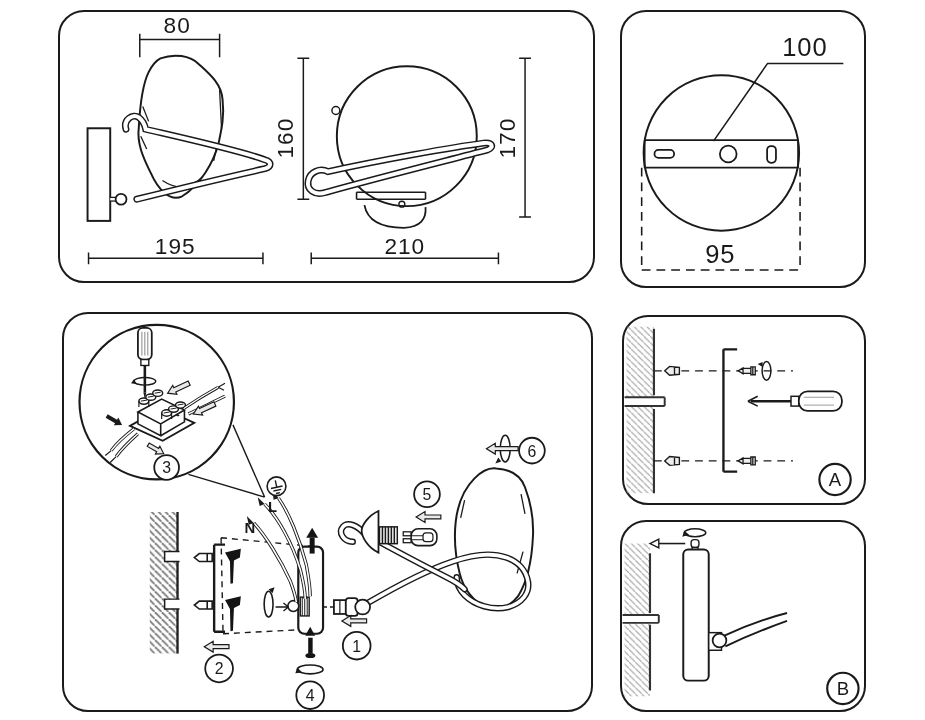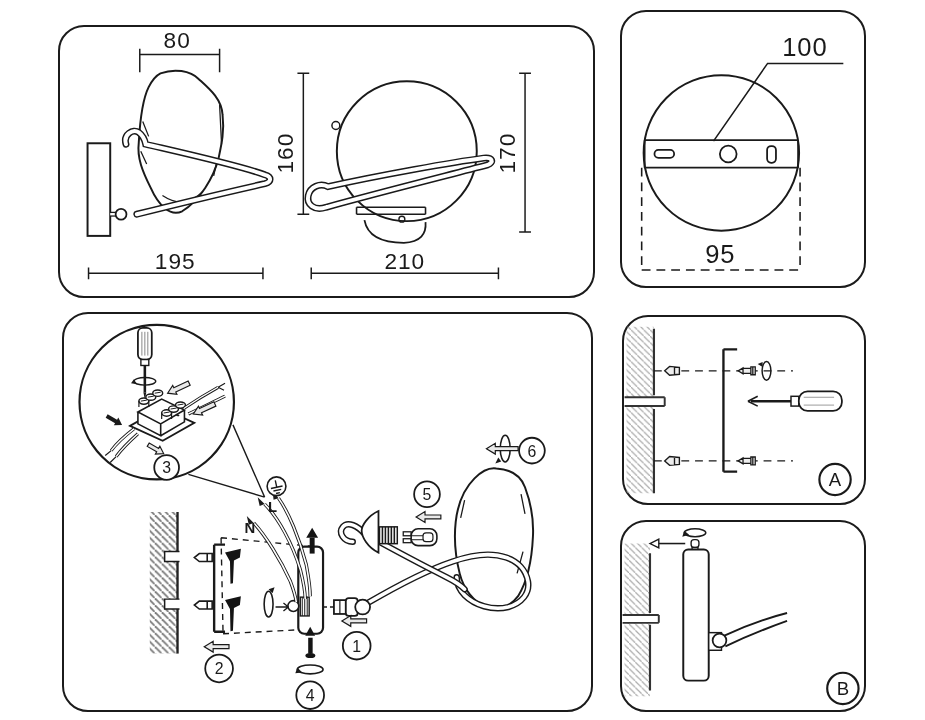--- a/index.html
+++ b/index.html
@@ -6,7 +6,7 @@
   .sheet{position:relative;width:925px;height:720px;background:#fff;font-family:"Liberation Sans",sans-serif;overflow:hidden;}
   .panel{position:absolute;border:2.5px solid #1b1b1b;border-radius:26px;background:#fff;box-sizing:border-box;}
   .panel svg{position:absolute;left:0;top:0;width:100%;height:100%;}
-  #p1{left:58px;top:10px;width:537px;height:273px;margin-top:15px;}
+  #p1{left:58px;top:10px;width:537px;height:273px;}
   #p2{left:620px;top:10px;width:246px;height:278px;}
   #p3{left:62px;top:312px;width:531px;height:400px;}
   #pa{left:622px;top:315px;width:244px;height:190px;}

